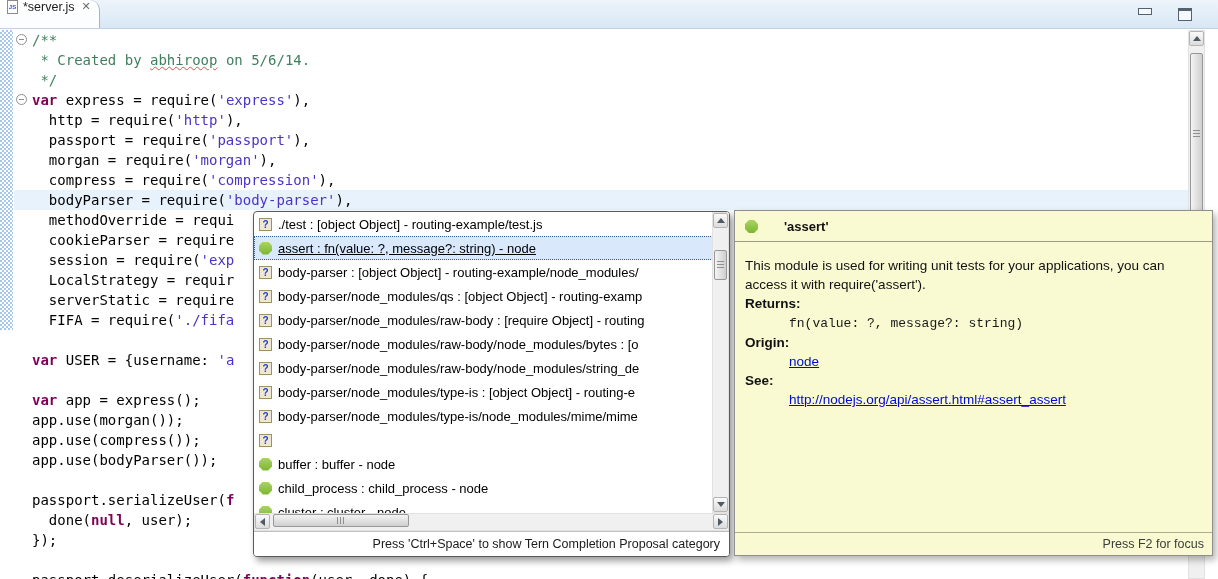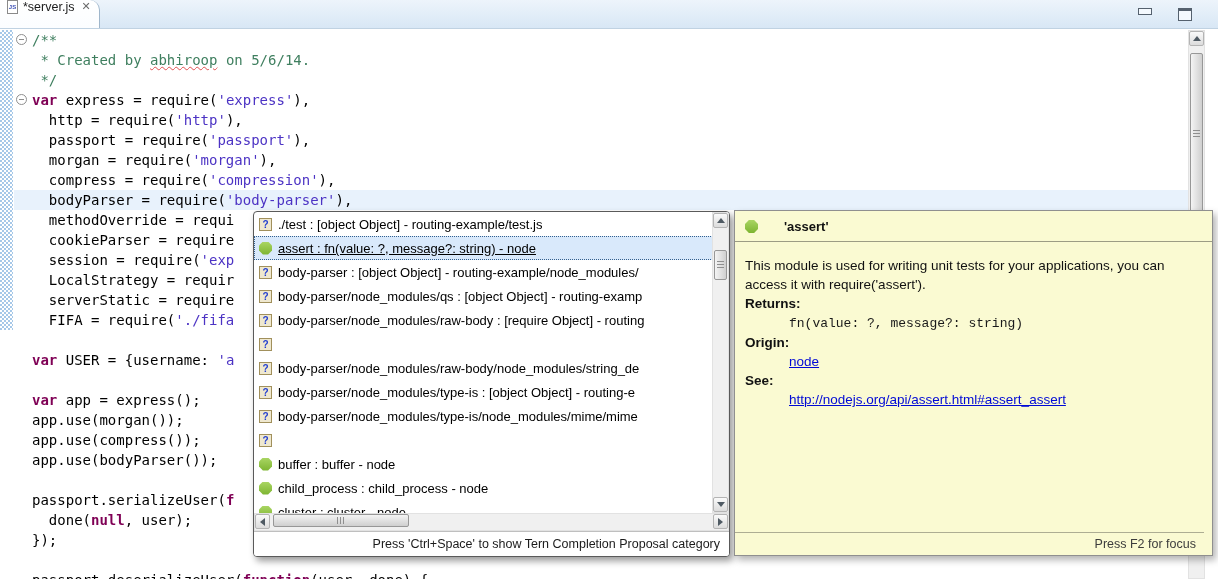--- a/index.html
+++ b/index.html
@@ -192,6 +192,7 @@
       </div>
       <div class="prop-row">
         <span class="icon-box icon-unknown">?</span>
+        <span>body-parser/node_modules/raw-body/node_modules/bytes : [o</span>
       </div>
       <div class="prop-row">
         <span class="icon-box icon-unknown">?</span>

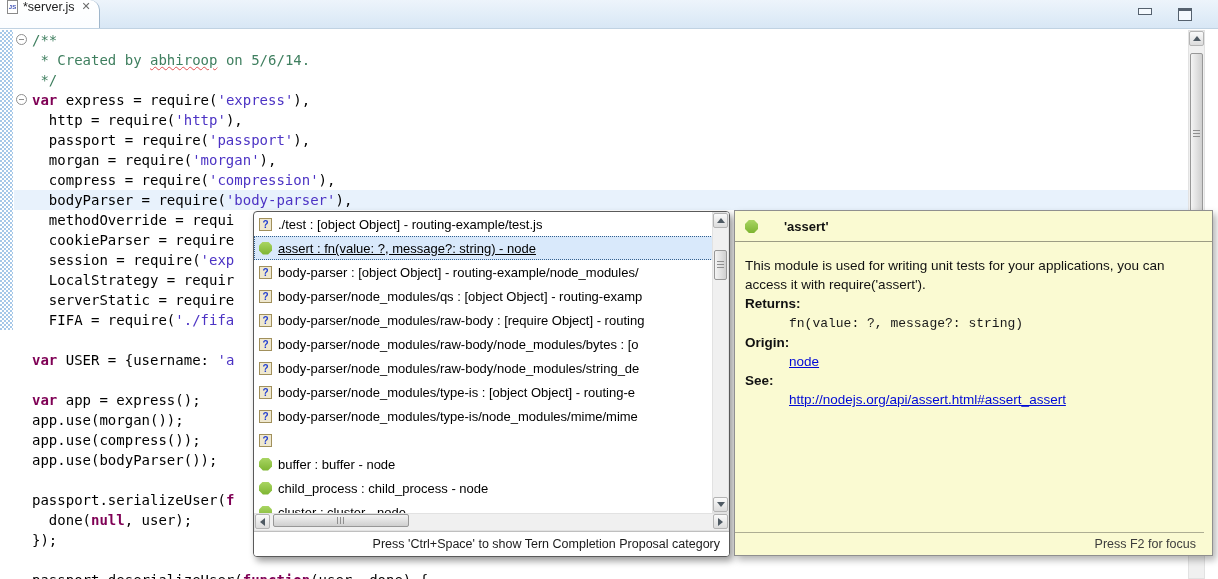--- a/index.html
+++ b/index.html
@@ -134,7 +134,7 @@
   .doc-mono{font-family:"Liberation Mono",monospace;font-size:13px;color:#1a1a1a;margin-top:1px;}
   .doc-link{color:#0009D6;text-decoration:underline;cursor:pointer;}
   .doc-footer{
-    position:absolute;left:0;right:8px;bottom:0;height:23px;border-top:1px solid #ADAD93;
+    position:absolute;left:0;right:0;bottom:0;height:23px;border-top:1px solid #ADAD93;
     line-height:22px;text-align:right;padding-right:8px;font-size:12.5px;color:#3C3C3C;
     box-sizing:border-box;
   }

